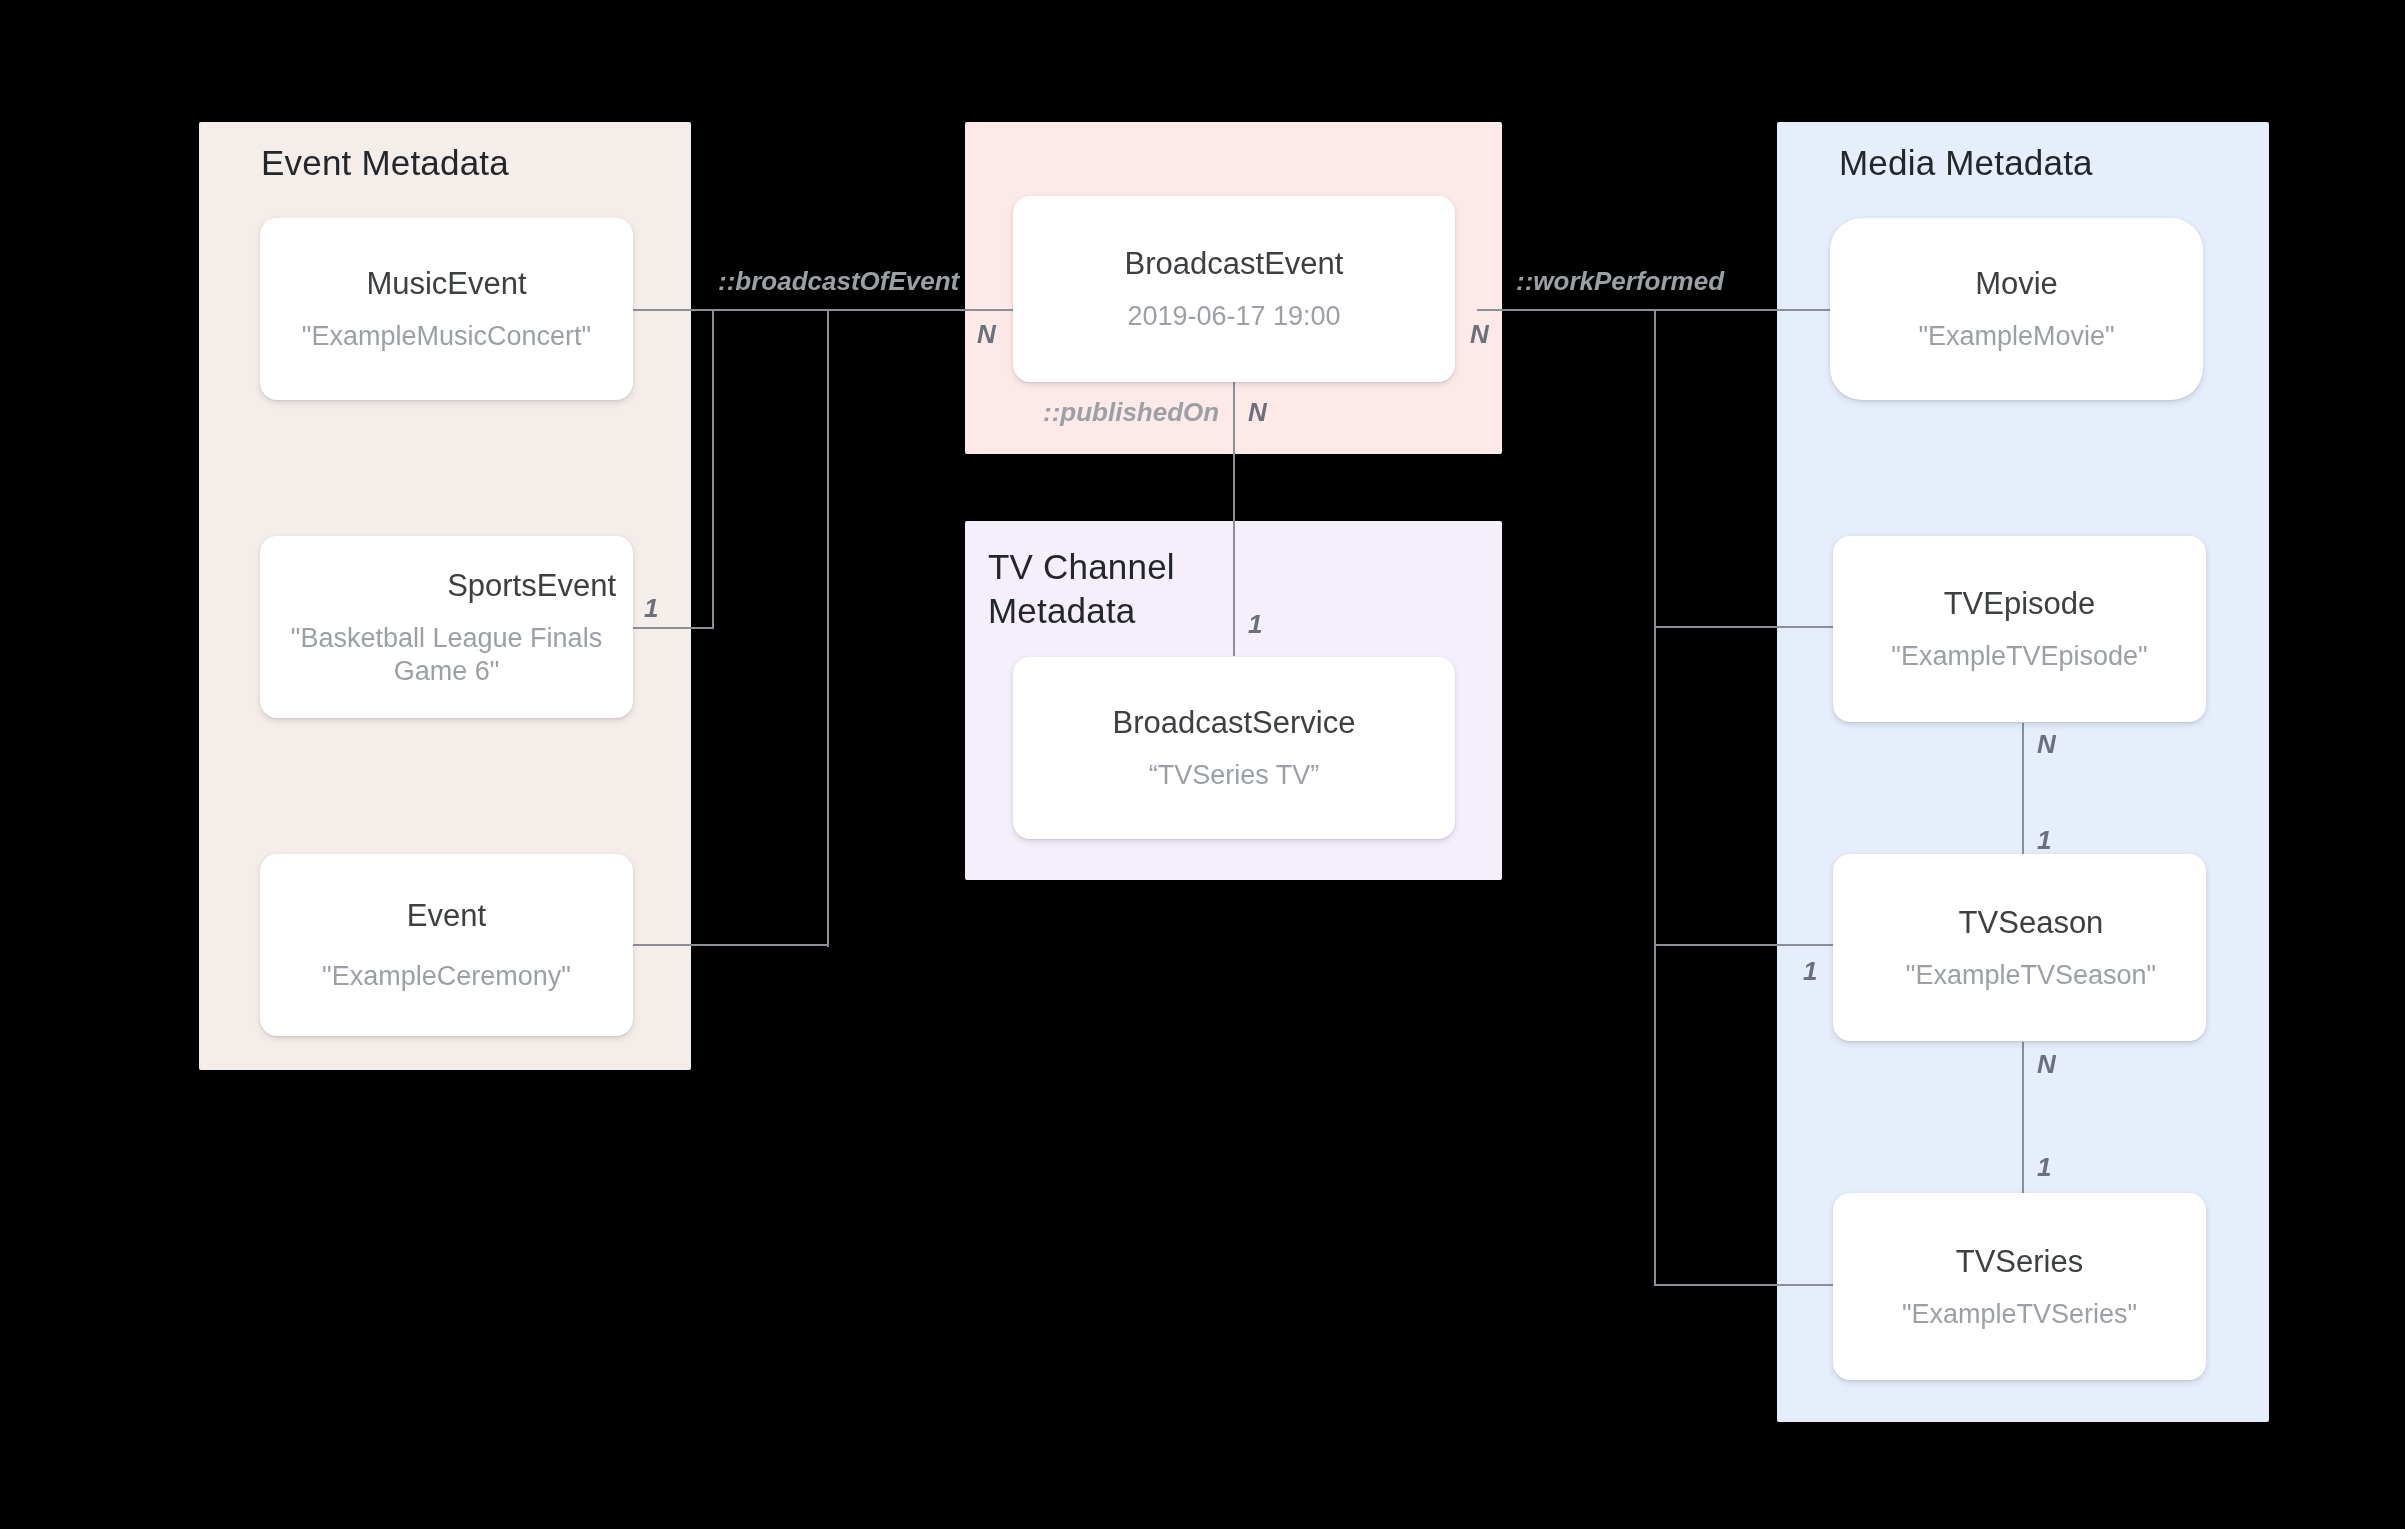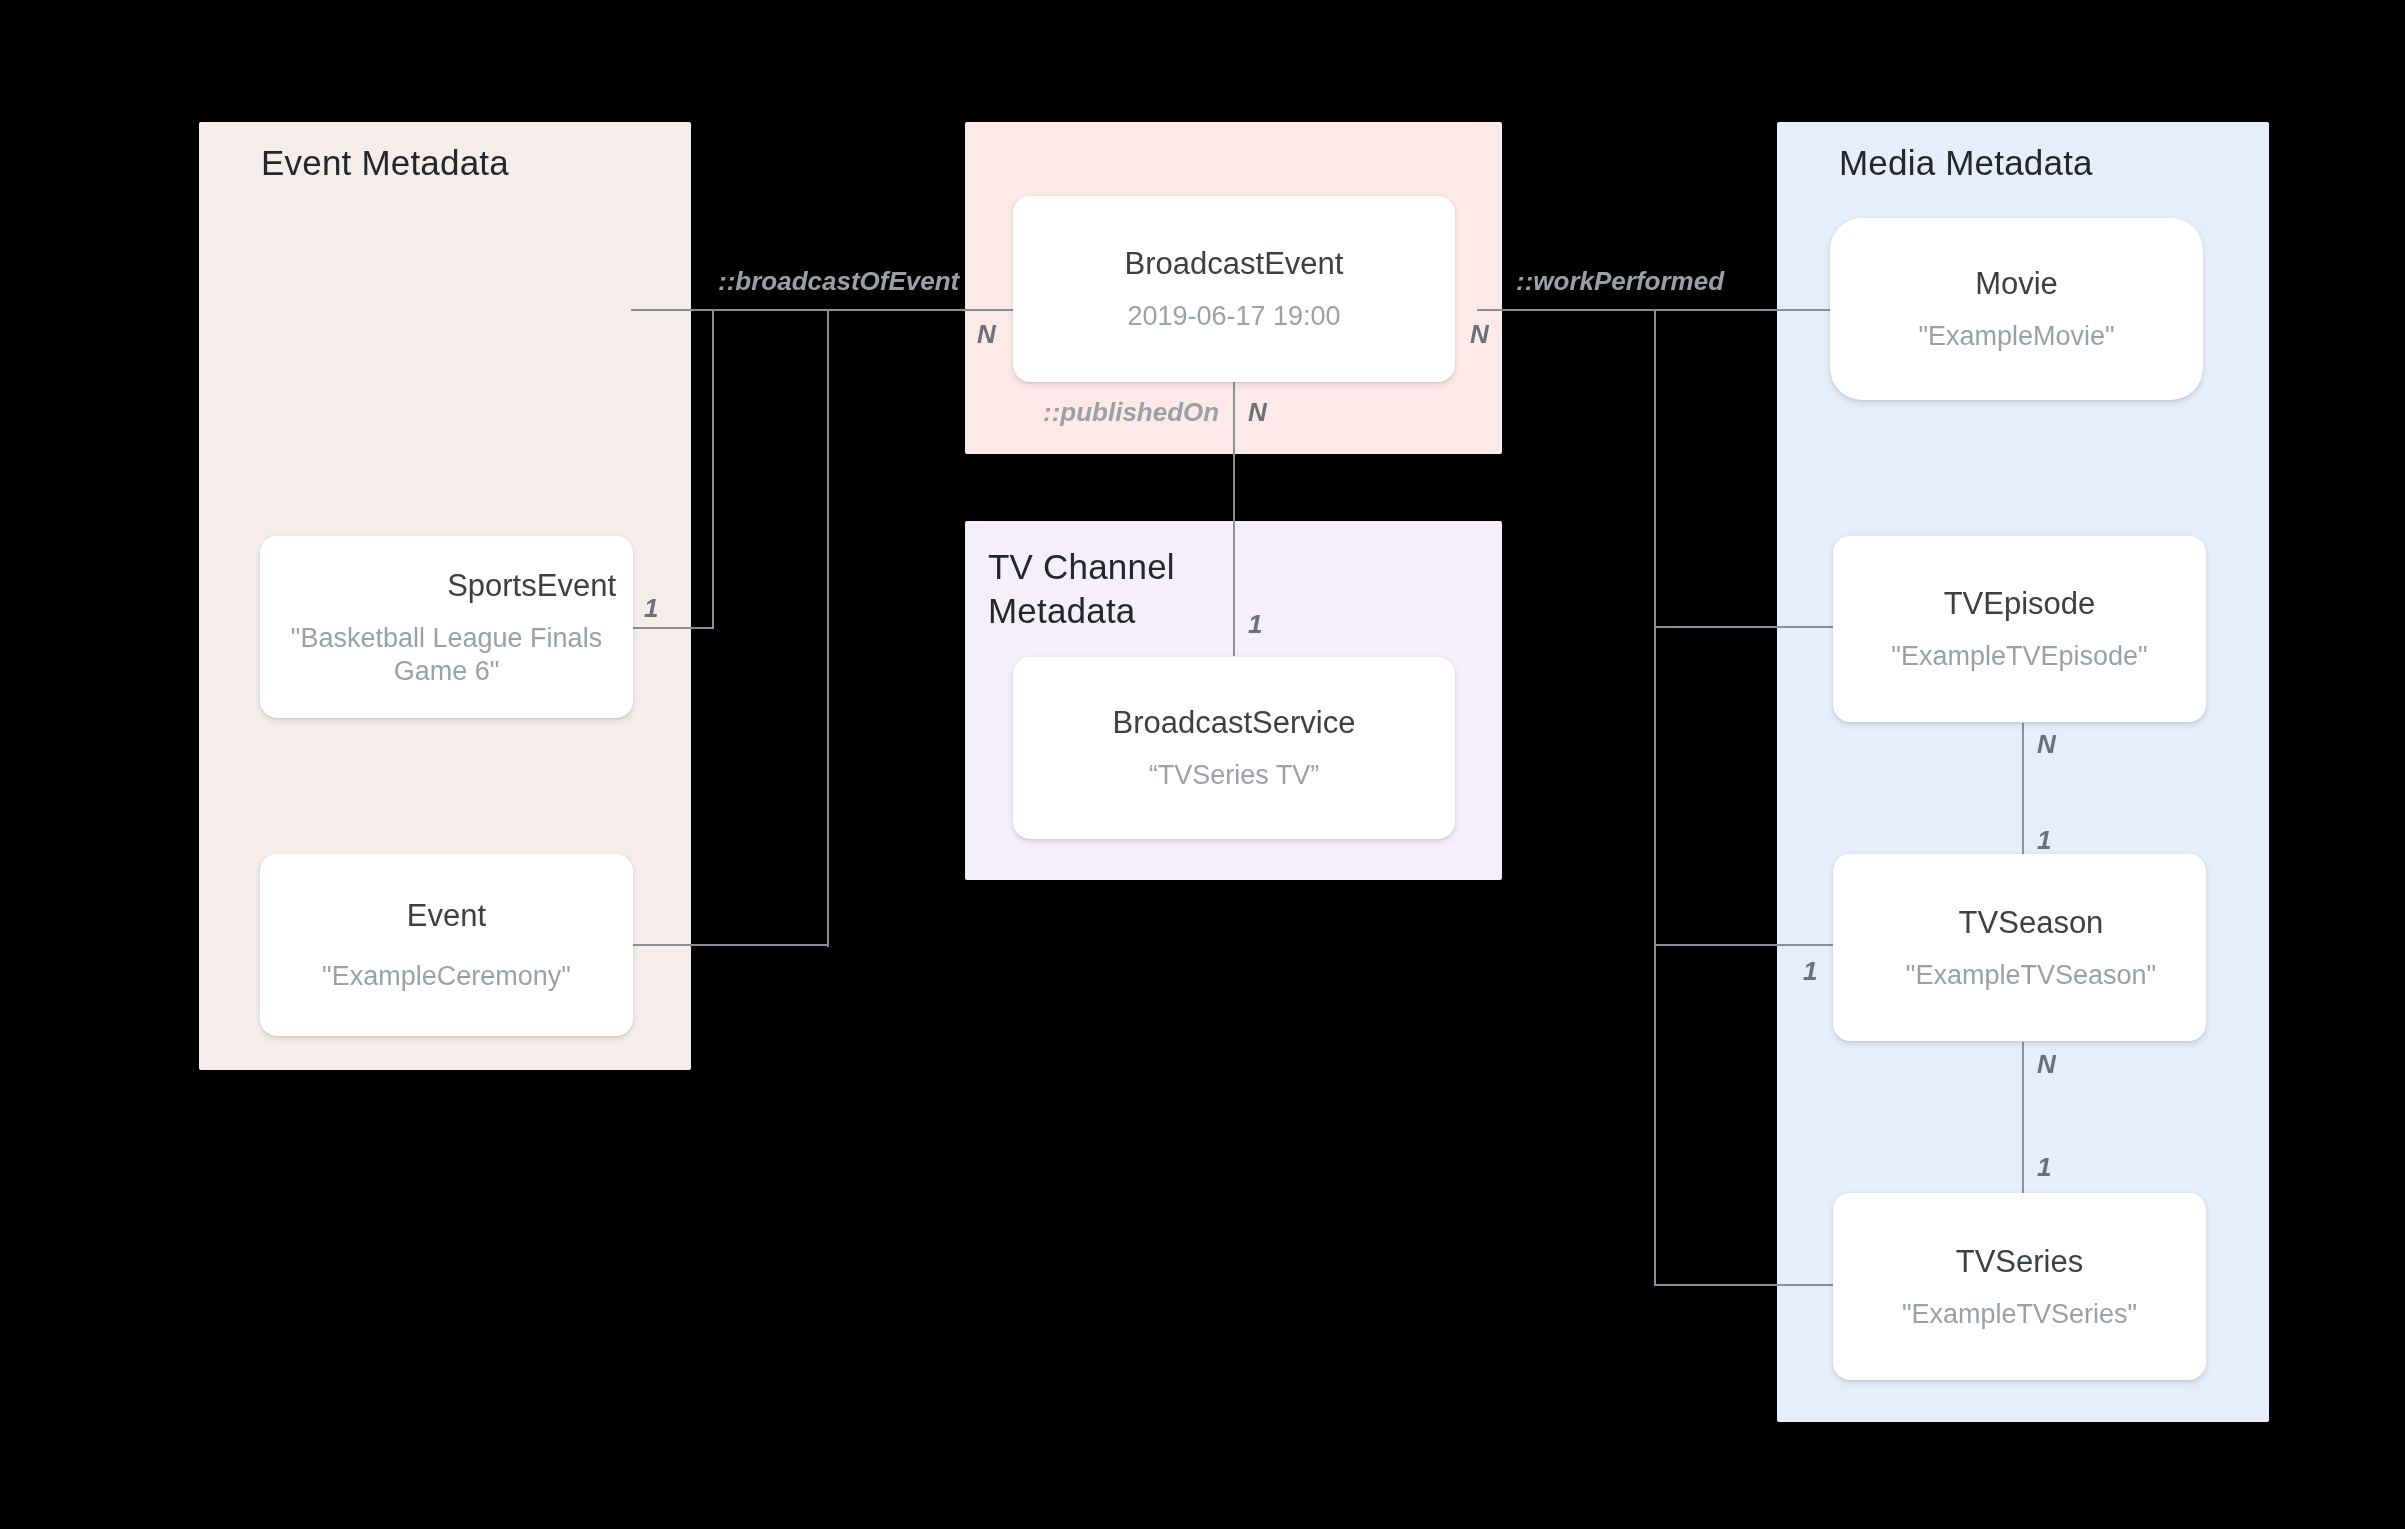--- a/index.html
+++ b/index.html
@@ -114,6 +114,10 @@
 
   <div class="mult" style="left:1771px;top:956px;">1</div>
 
+  <div class="node" style="left:228px;top:218px;width:373px;height:182px;">
+    <div class="t">MusicEvent</div>
+    <div class="v">"ExampleMusicConcert"</div>
+  </div>
 
   <div class="node" style="left:228px;top:536px;width:373px;height:182px;align-items:flex-end;">
     <div class="t">SportsEvent</div>

